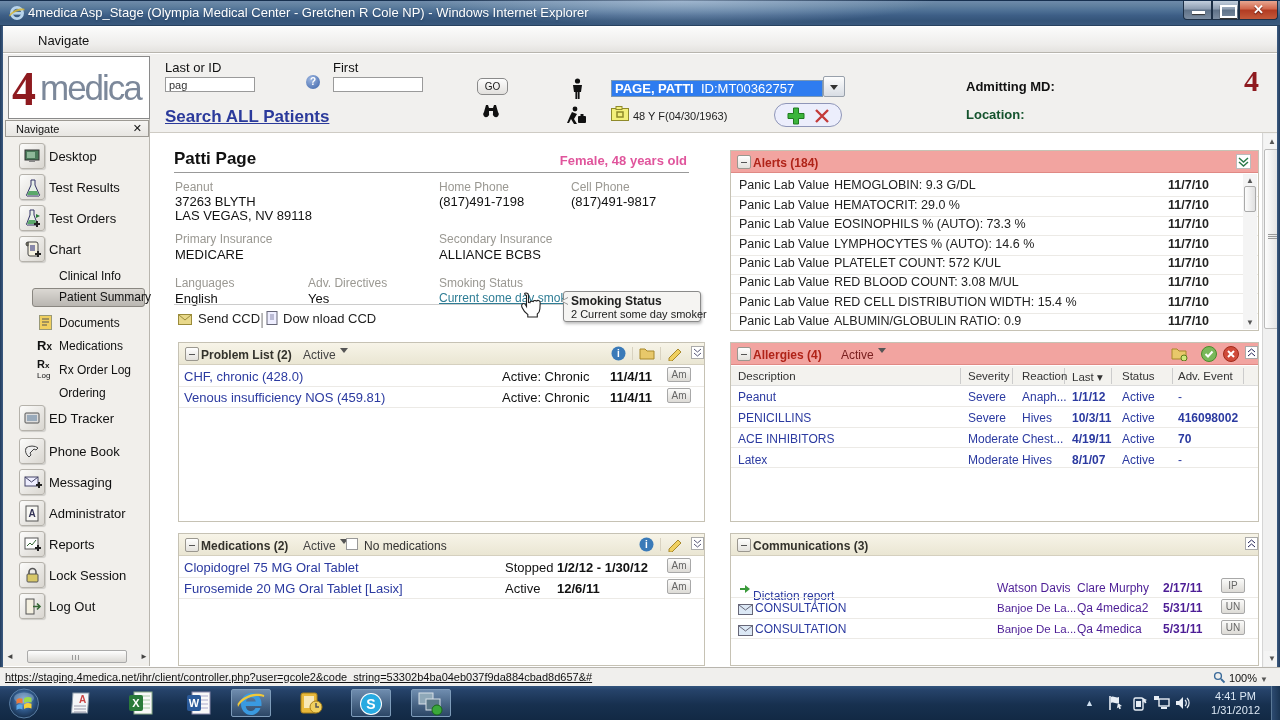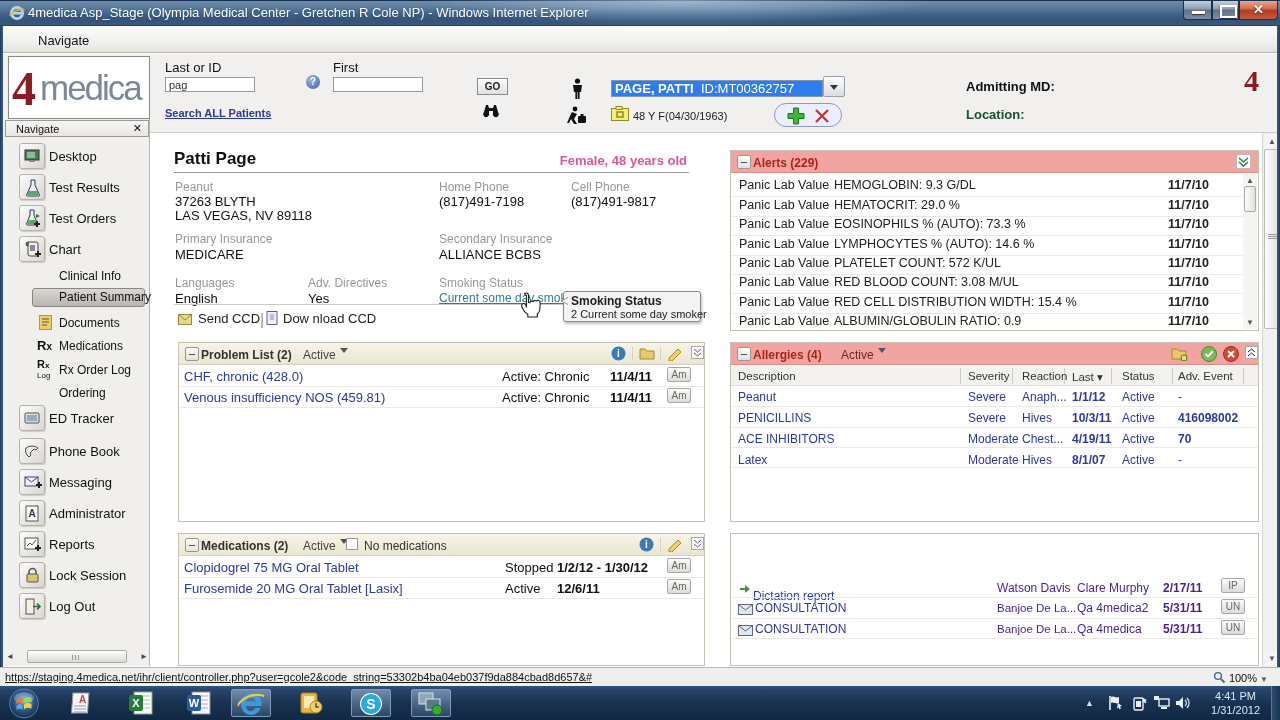--- a/index.html
+++ b/index.html
@@ -47,8 +47,8 @@
 #logomedica { position:absolute; left:31px; top:11px; font-size:35px; color:#7c889a; letter-spacing:-2px; }
 .flabel { position:absolute; top:6px; font-size:13px; color:#111; }
 .finput { position:absolute; top:23px; height:15px; border:1px solid #9a9a9a; background:#fff; font-size:11px; color:#333; padding:1px 3px; }
-#goBtn { position:absolute; left:474px; top:24px; width:31px; height:17px; border:1px solid #8a8a8a; border-radius:0;
-  background:linear-gradient(to bottom,#fdfdfd,#e2e0dd); font-size:10px; color:#222; text-align:center; line-height:15px;font-weight:bold; }
+#goBtn { position:absolute; left:474px; top:24px; width:31px; height:17px; border:1px solid #8a8a8a; border-radius:5px;
+  background:linear-gradient(to bottom,#fdfdfd,#e2e0dd); font-size:10px; color:#222; text-align:center; line-height:15px; }
 #searchall { position:absolute; left:162px; top:53px; font-size:11px; font-weight:bold; color:#2b3a9b; text-decoration:underline; }
 #helpicon { position:absolute; left:303px; top:21px; width:14px; height:14px; border-radius:50%;
   background:radial-gradient(circle at 35% 30%,#9db6e0,#3a62a8); color:#fff; font-size:10px; font-weight:bold; text-align:center; line-height:14px; }

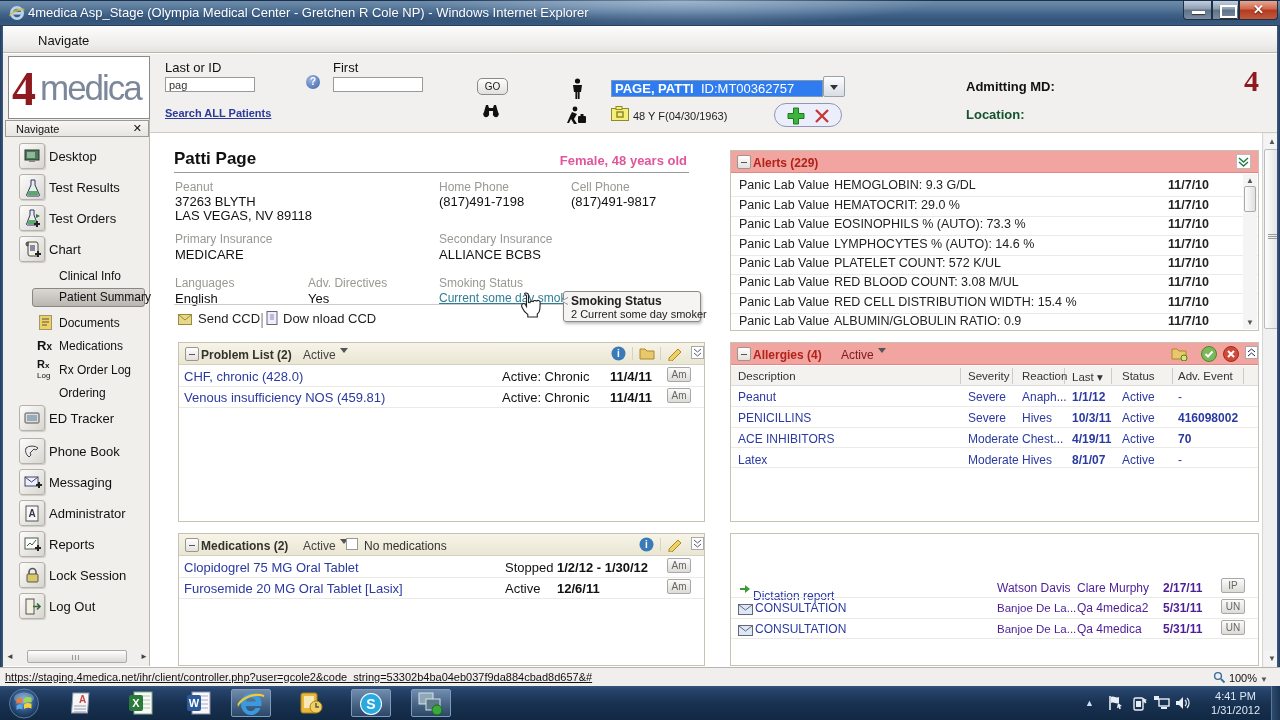--- a/index.html
+++ b/index.html
@@ -49,7 +49,7 @@
 .finput { position:absolute; top:23px; height:15px; border:1px solid #9a9a9a; background:#fff; font-size:11px; color:#333; padding:1px 3px; }
 #goBtn { position:absolute; left:474px; top:24px; width:31px; height:17px; border:1px solid #8a8a8a; border-radius:5px;
   background:linear-gradient(to bottom,#fdfdfd,#e2e0dd); font-size:10px; color:#222; text-align:center; line-height:15px; }
-#searchall { position:absolute; left:162px; top:53px; font-size:11px; font-weight:bold; color:#2b3a9b; text-decoration:underline; }
+#searchall { position:absolute; left:162px; top:53px; font-size:17px; font-weight:bold; color:#2b3a9b; text-decoration:underline; }
 #helpicon { position:absolute; left:303px; top:21px; width:14px; height:14px; border-radius:50%;
   background:radial-gradient(circle at 35% 30%,#9db6e0,#3a62a8); color:#fff; font-size:10px; font-weight:bold; text-align:center; line-height:14px; }
 #admd { position:absolute; left:963px; top:25px; font-size:13px; font-weight:bold; color:#111; }

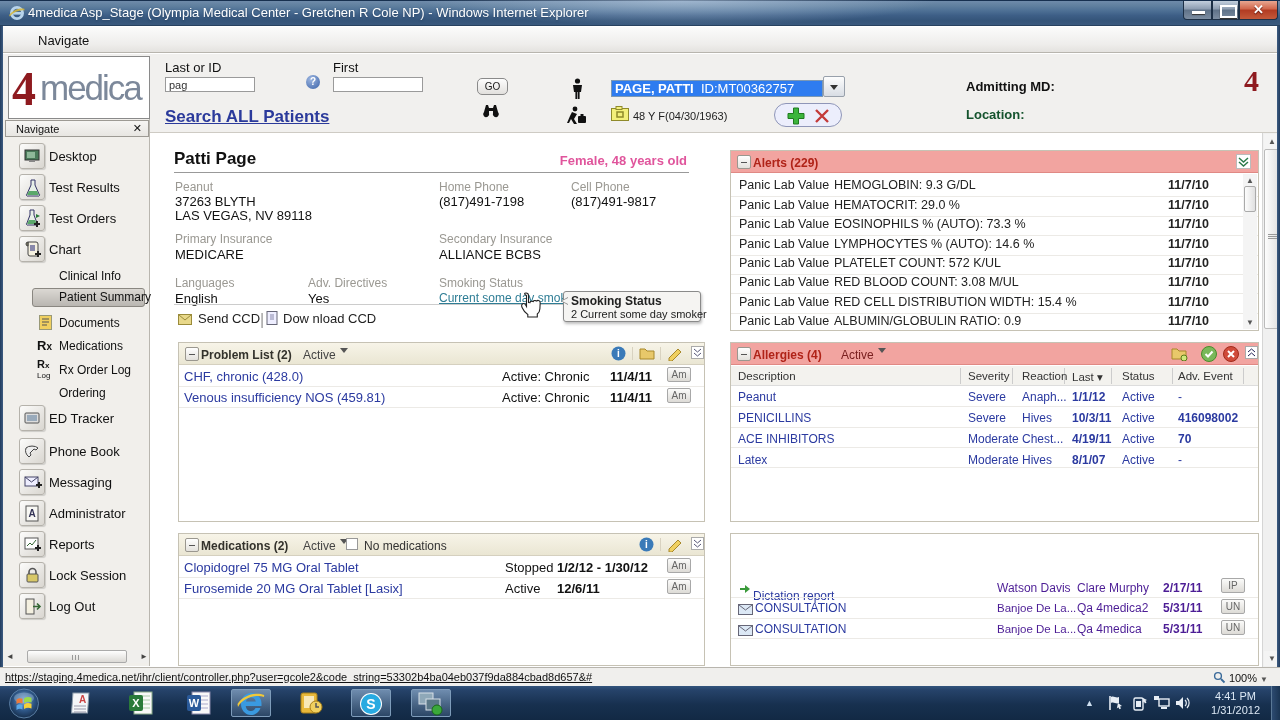--- a/index.html
+++ b/index.html
@@ -452,7 +452,7 @@
     <div class="panel" style="left:580px;top:17px;width:529px;height:181px">
       <div class="phead-pink">
         <div class="collbtn"></div>
-        <span class="ptitle-red">Alerts (229)</span>
+        <span class="ptitle-red">Alerts (184)</span>
         <svg class="hicon" style="left:505px" width="15" height="15" viewBox="0 0 15 15">
             <rect x="0.5" y="0.5" width="14" height="14" fill="#fff" stroke="#bbb"></rect>
             <path d="M3 4 l4.5 4 4.5-4 M3 8 l4.5 4 4.5-4" stroke="#2a7a4a" fill="none" stroke-width="1.5"></path>

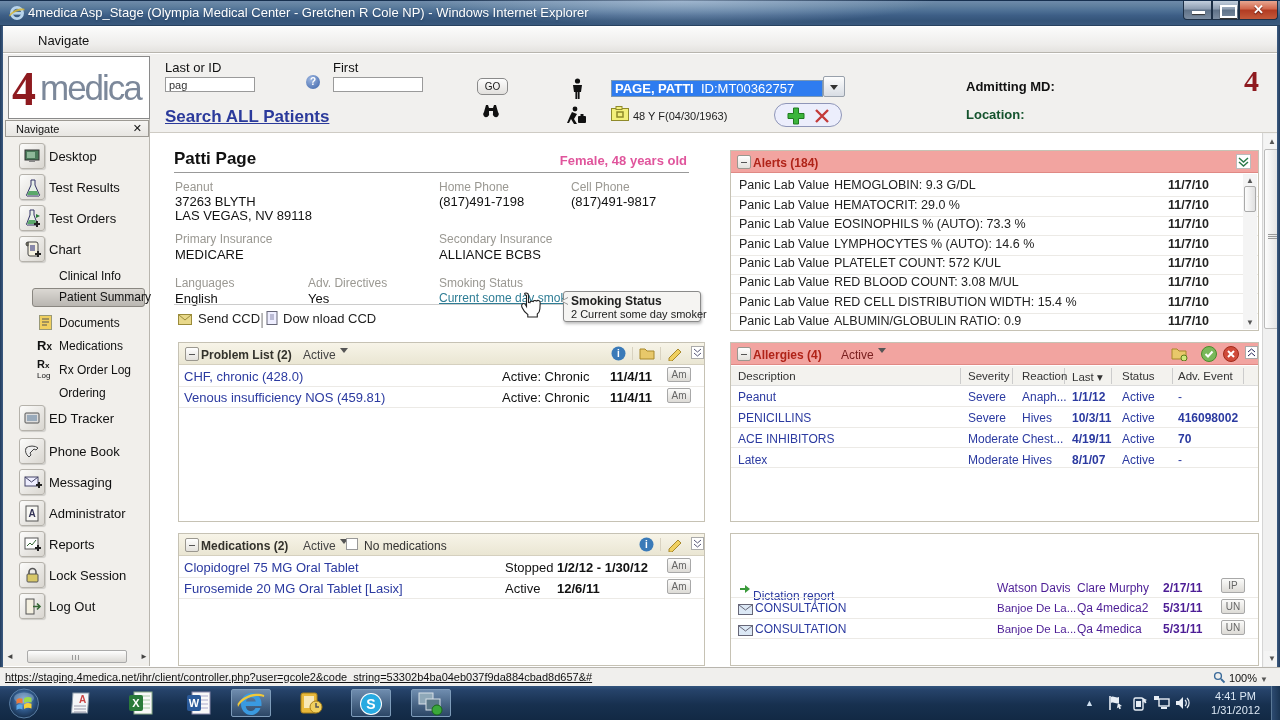--- a/index.html
+++ b/index.html
@@ -564,6 +564,14 @@
     </div>
 
     <div class="panel" style="left:580px;top:400px;width:529px;height:133px">
+      <div class="phead-tan">
+        <div class="collbtn"></div>
+        <span class="ptitle">Communications (3)</span>
+        <svg class="hicon" style="left:514px" width="13" height="13" viewBox="0 0 13 13">
+            <rect x="0.5" y="0.5" width="12" height="12" fill="#fff" stroke="#aaa"></rect>
+            <path d="M3 6 l3.5-3 3.5 3 M3 10 l3.5-3 3.5 3" stroke="#225" fill="none"></path>
+          </svg>
+      </div>
       <svg class="abs" style="left:8px;top:49px" width="12" height="12" viewBox="0 0 12 12">
           <path d="M1 5 h5 V2 l5 4 -5 4 V7 H1z" fill="#3a9a3a"></path>
         </svg>

